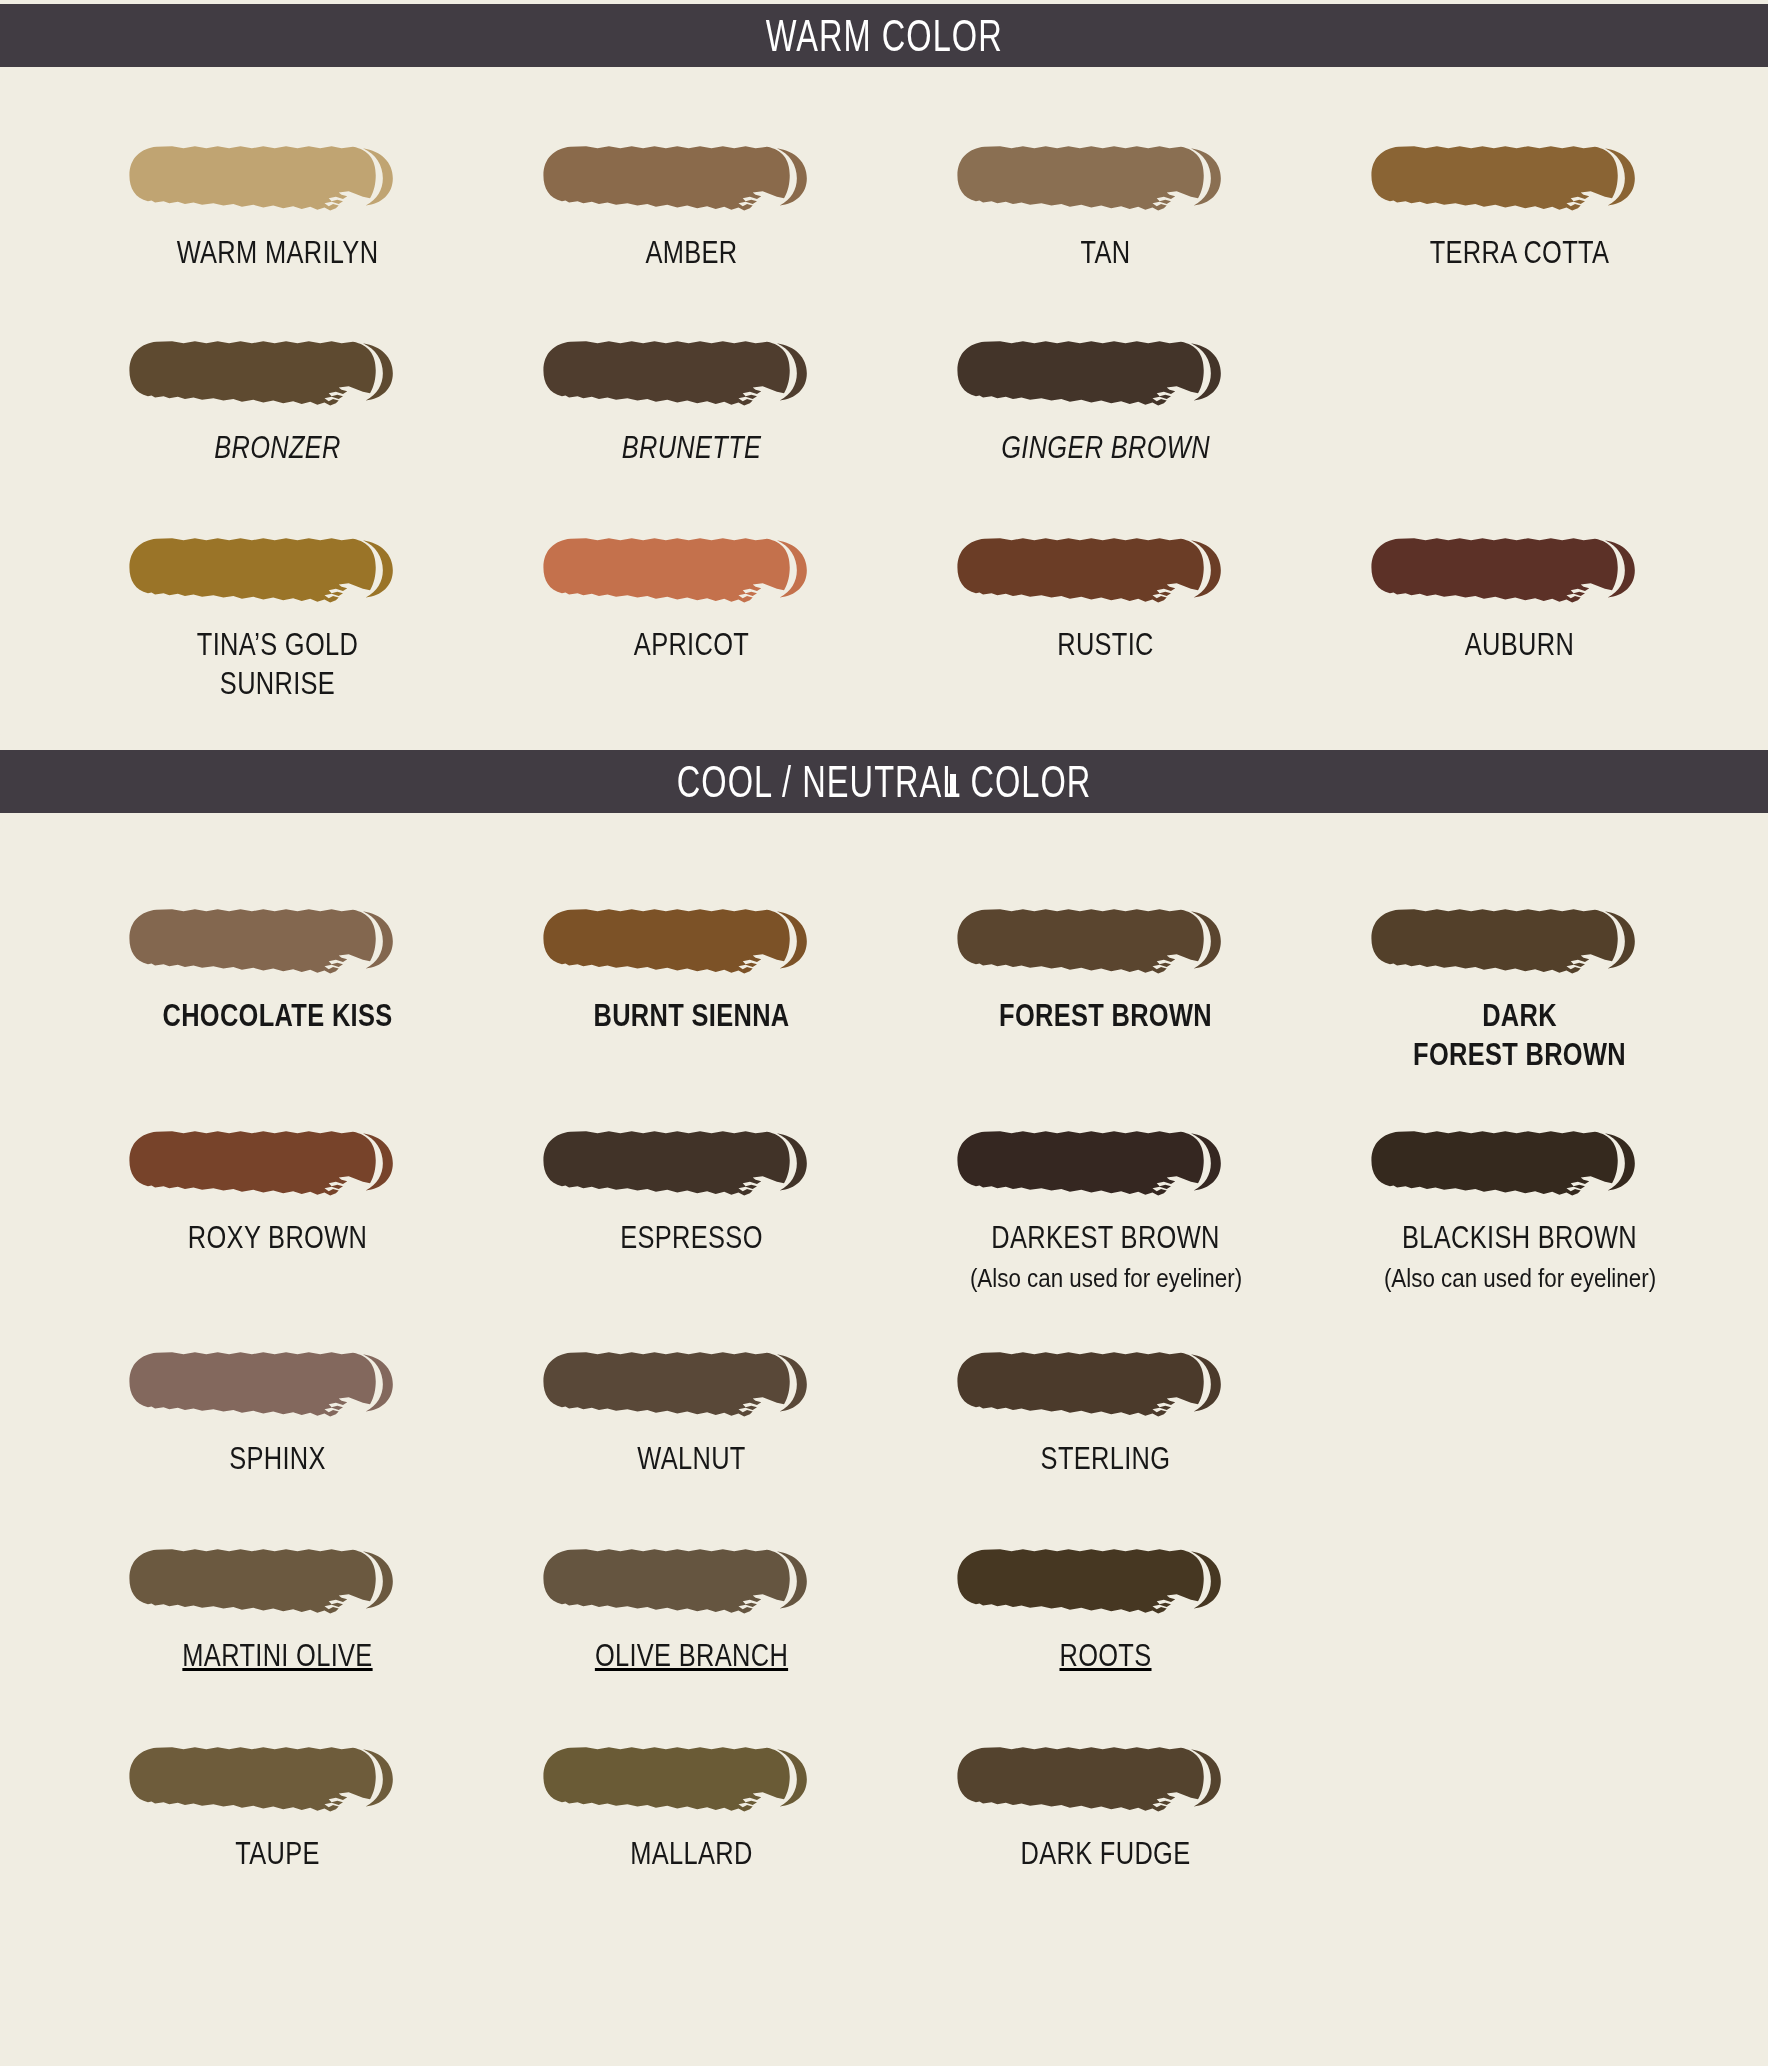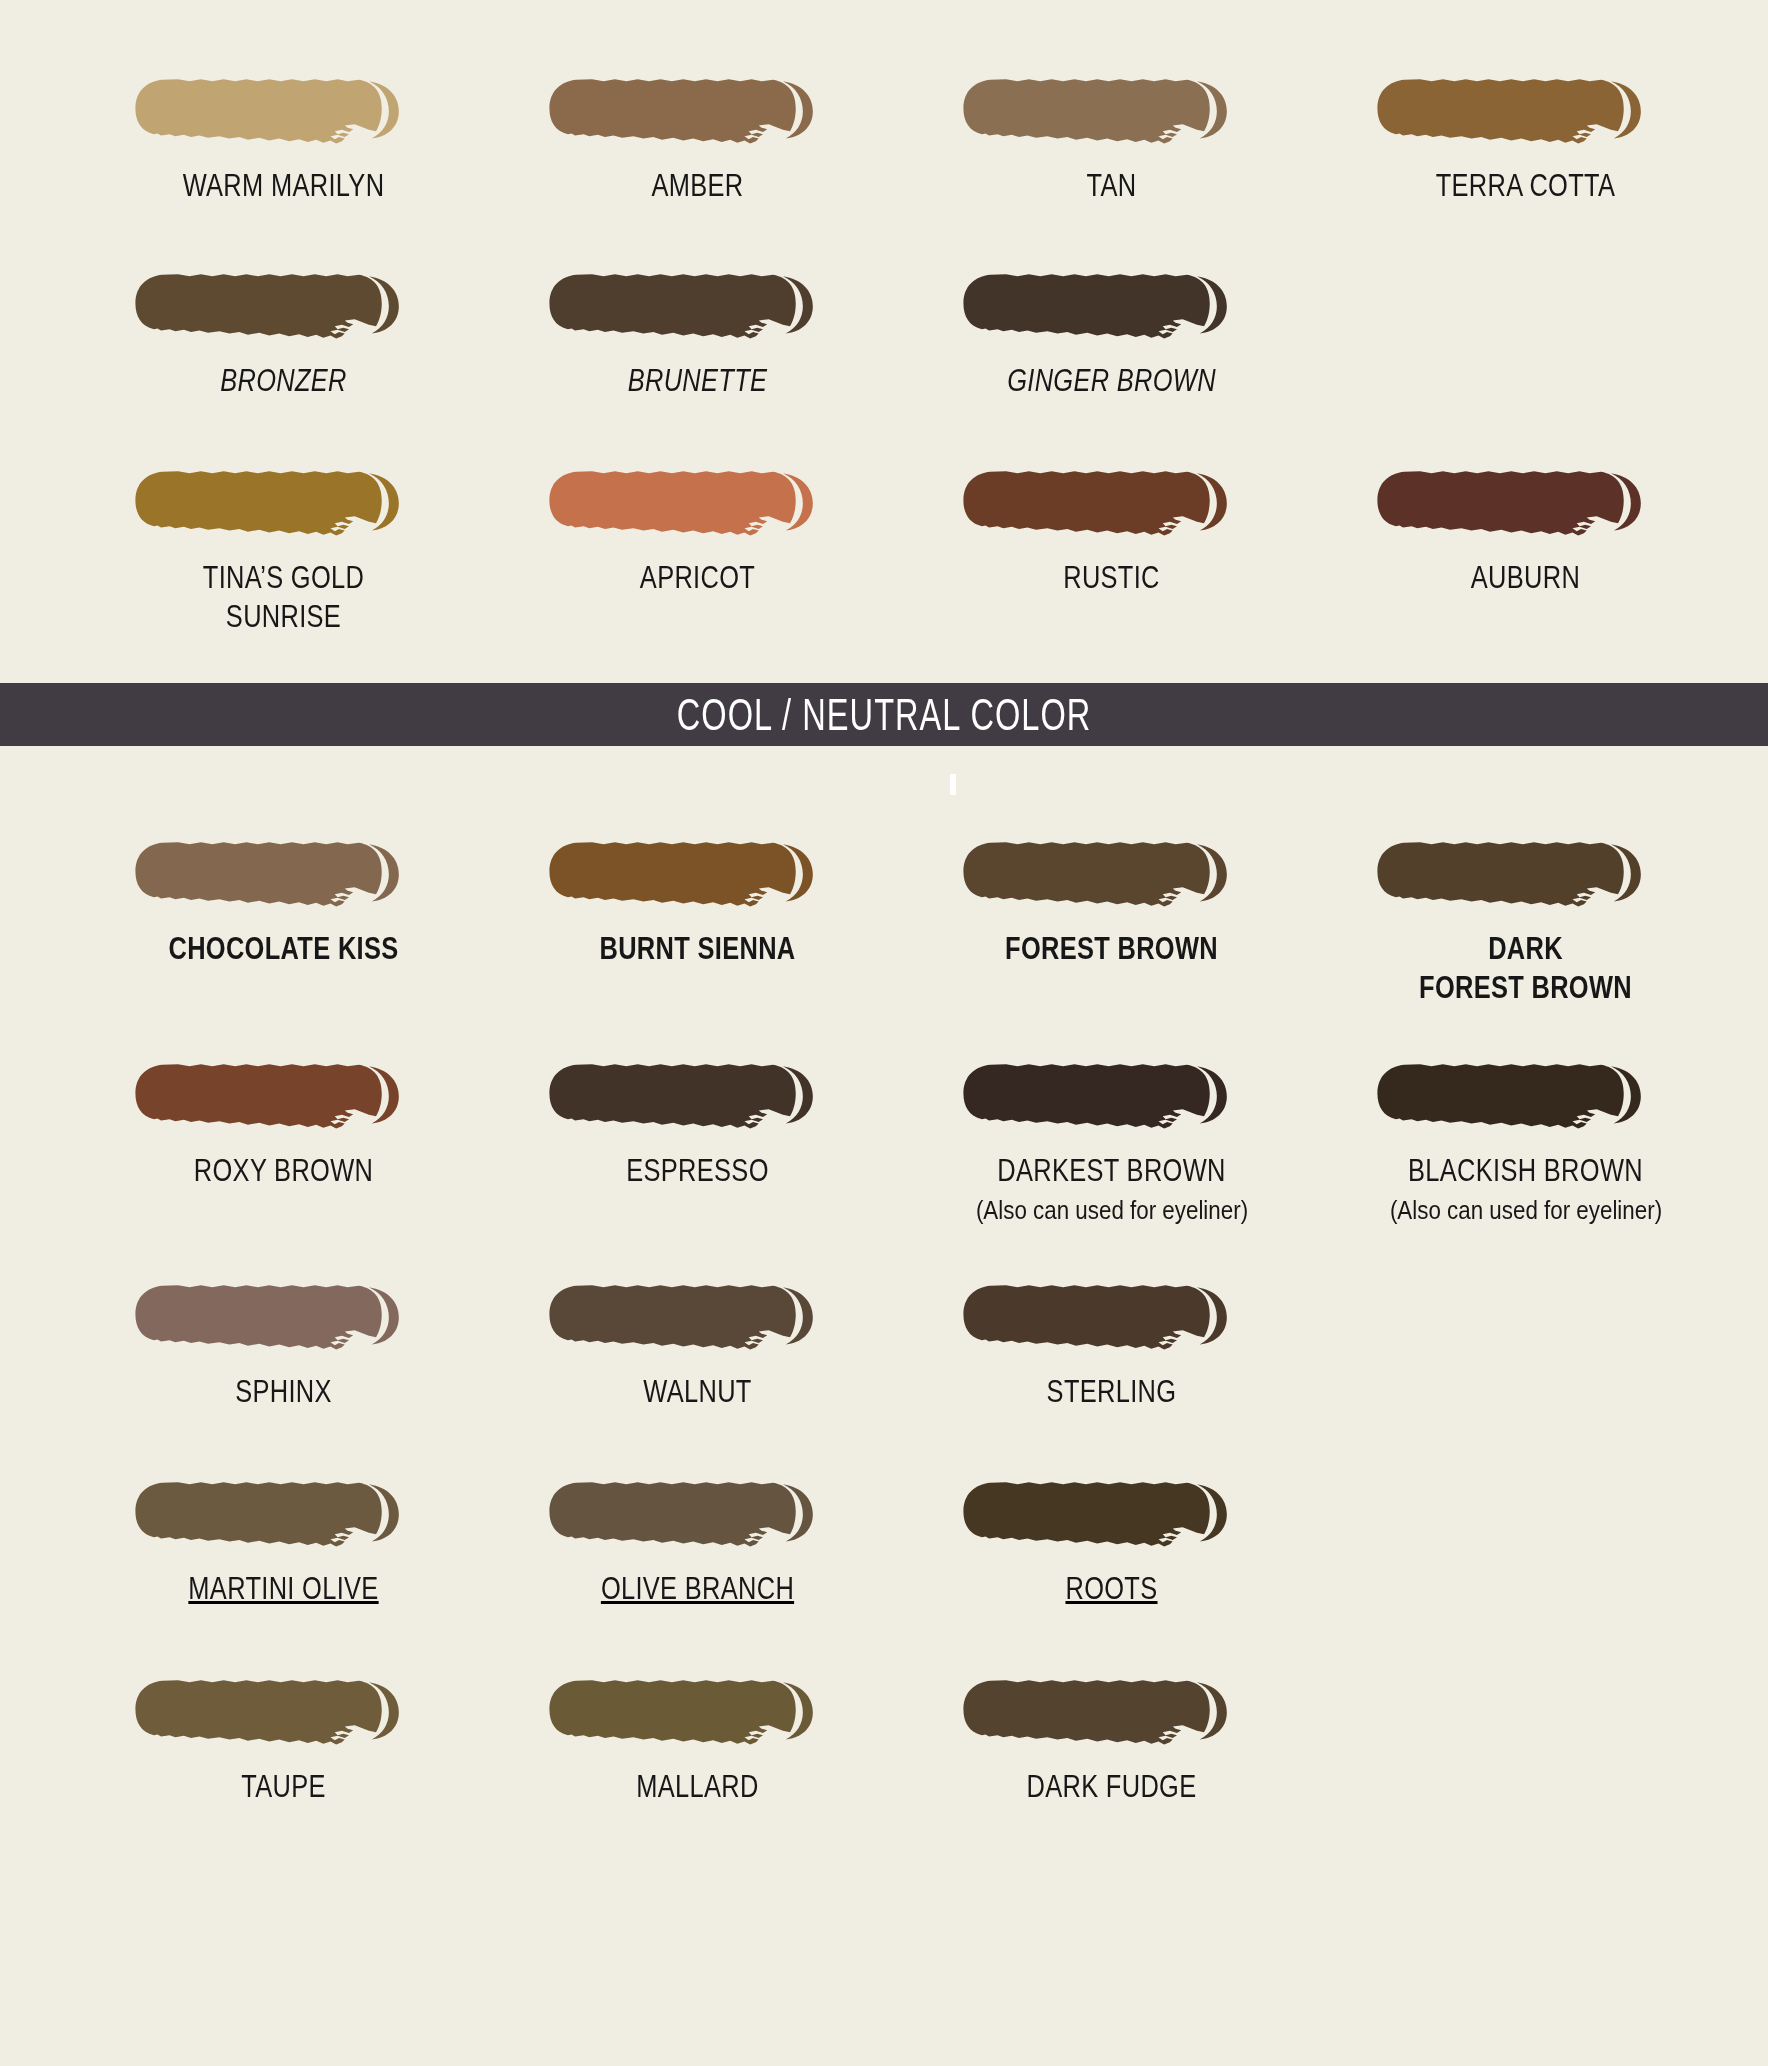--- a/index.html
+++ b/index.html
@@ -123,6 +123,9 @@
 <body>
 
 <div id="root">
+    <div class="section-bar warm-bar">
+      <div class="section-bar-title">WARM COLOR</div>
+    </div>
     <div class="section-body warm-body">
       <div class="swatch-grid">
         <div class="swatch-row r-warm1"><div class="swatch-cell">

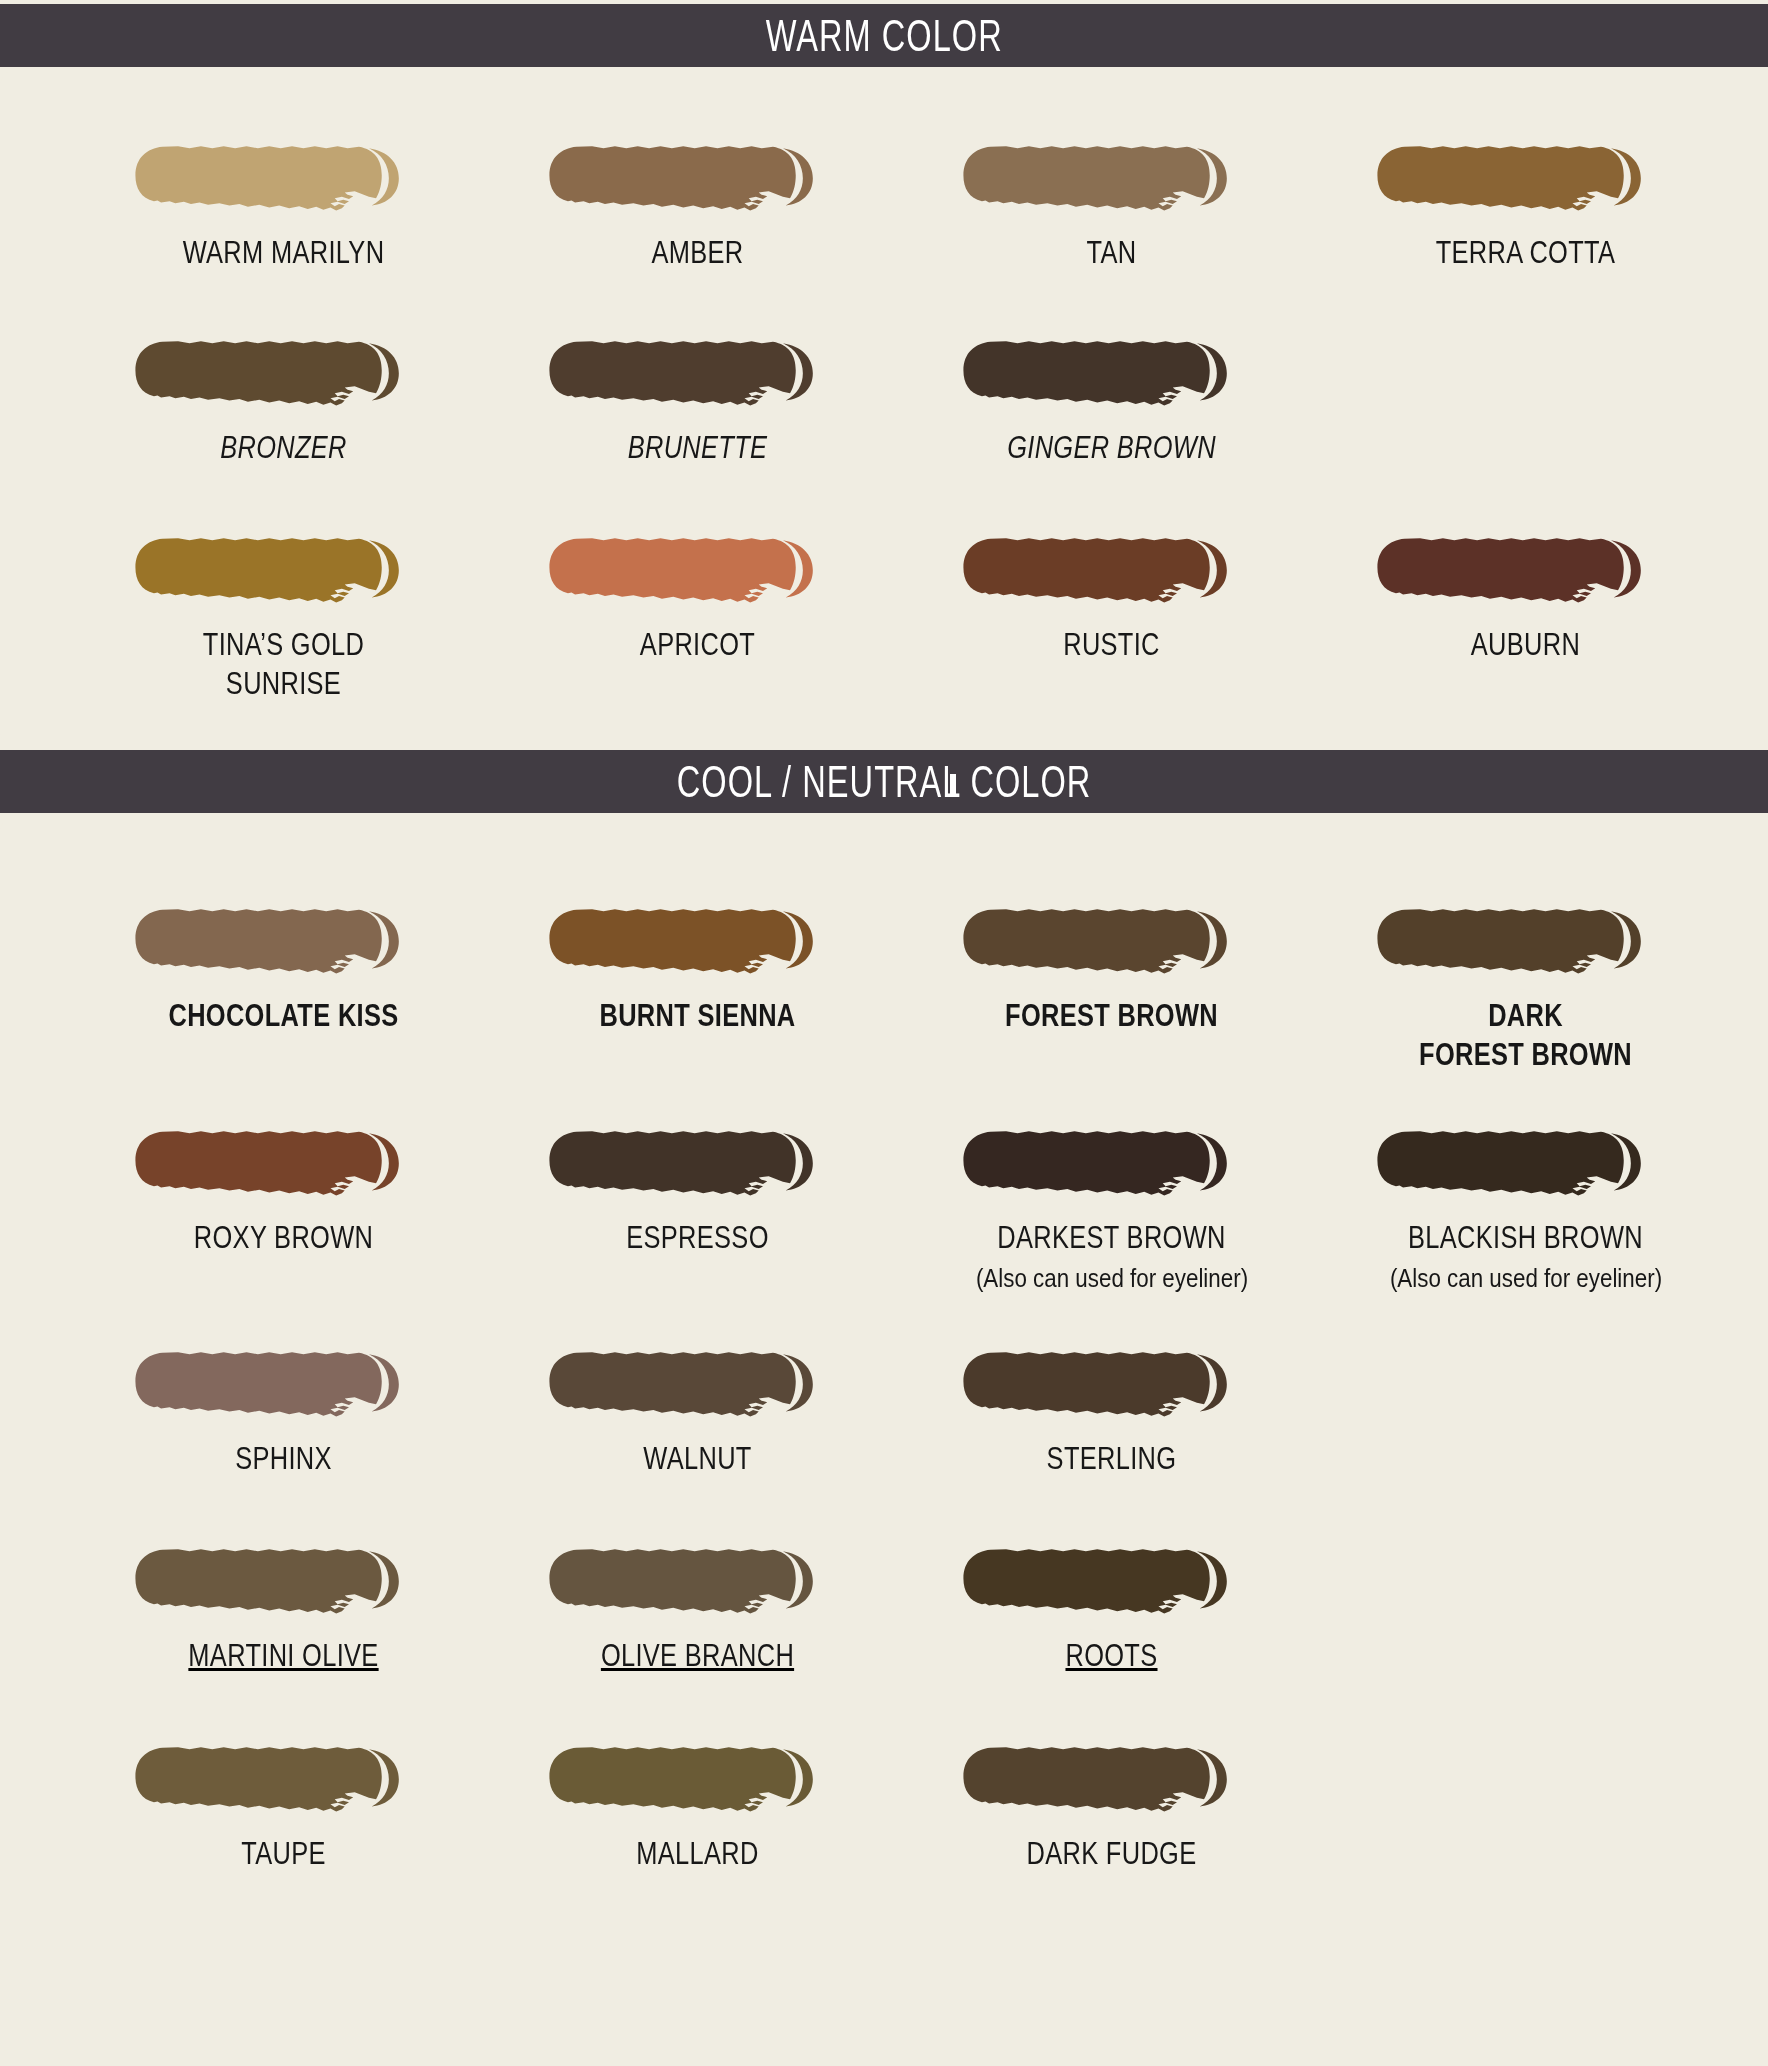--- a/index.html
+++ b/index.html
@@ -43,7 +43,7 @@
   
   .section-body {
     background: #F0EDE2;
-    padding: 16px;
+    padding: 10px;
     position: relative;
     border-radius: 21px;
   }

